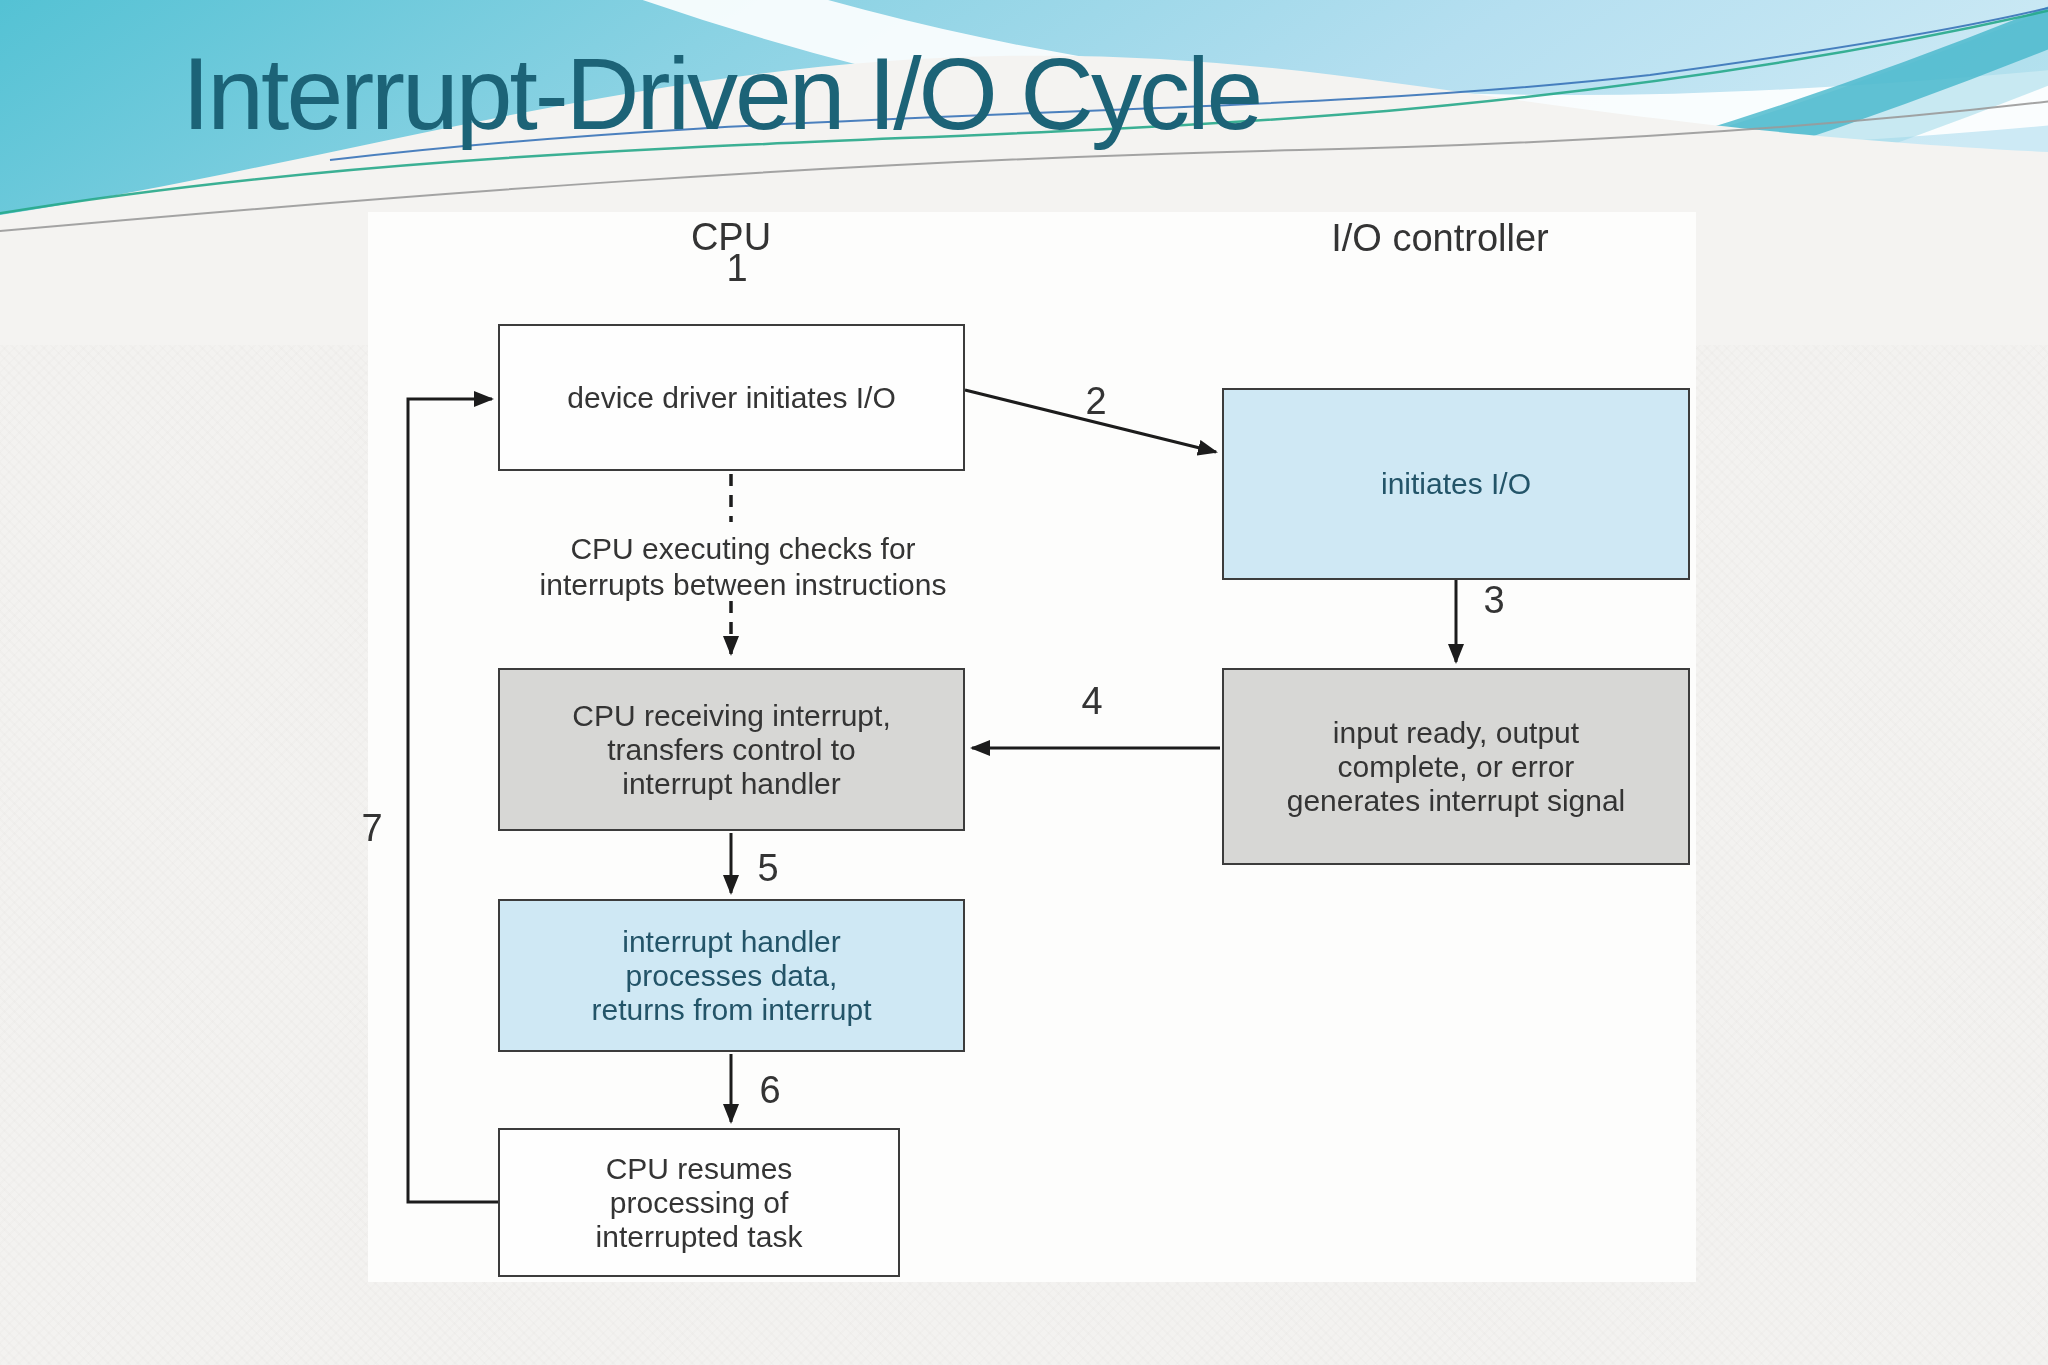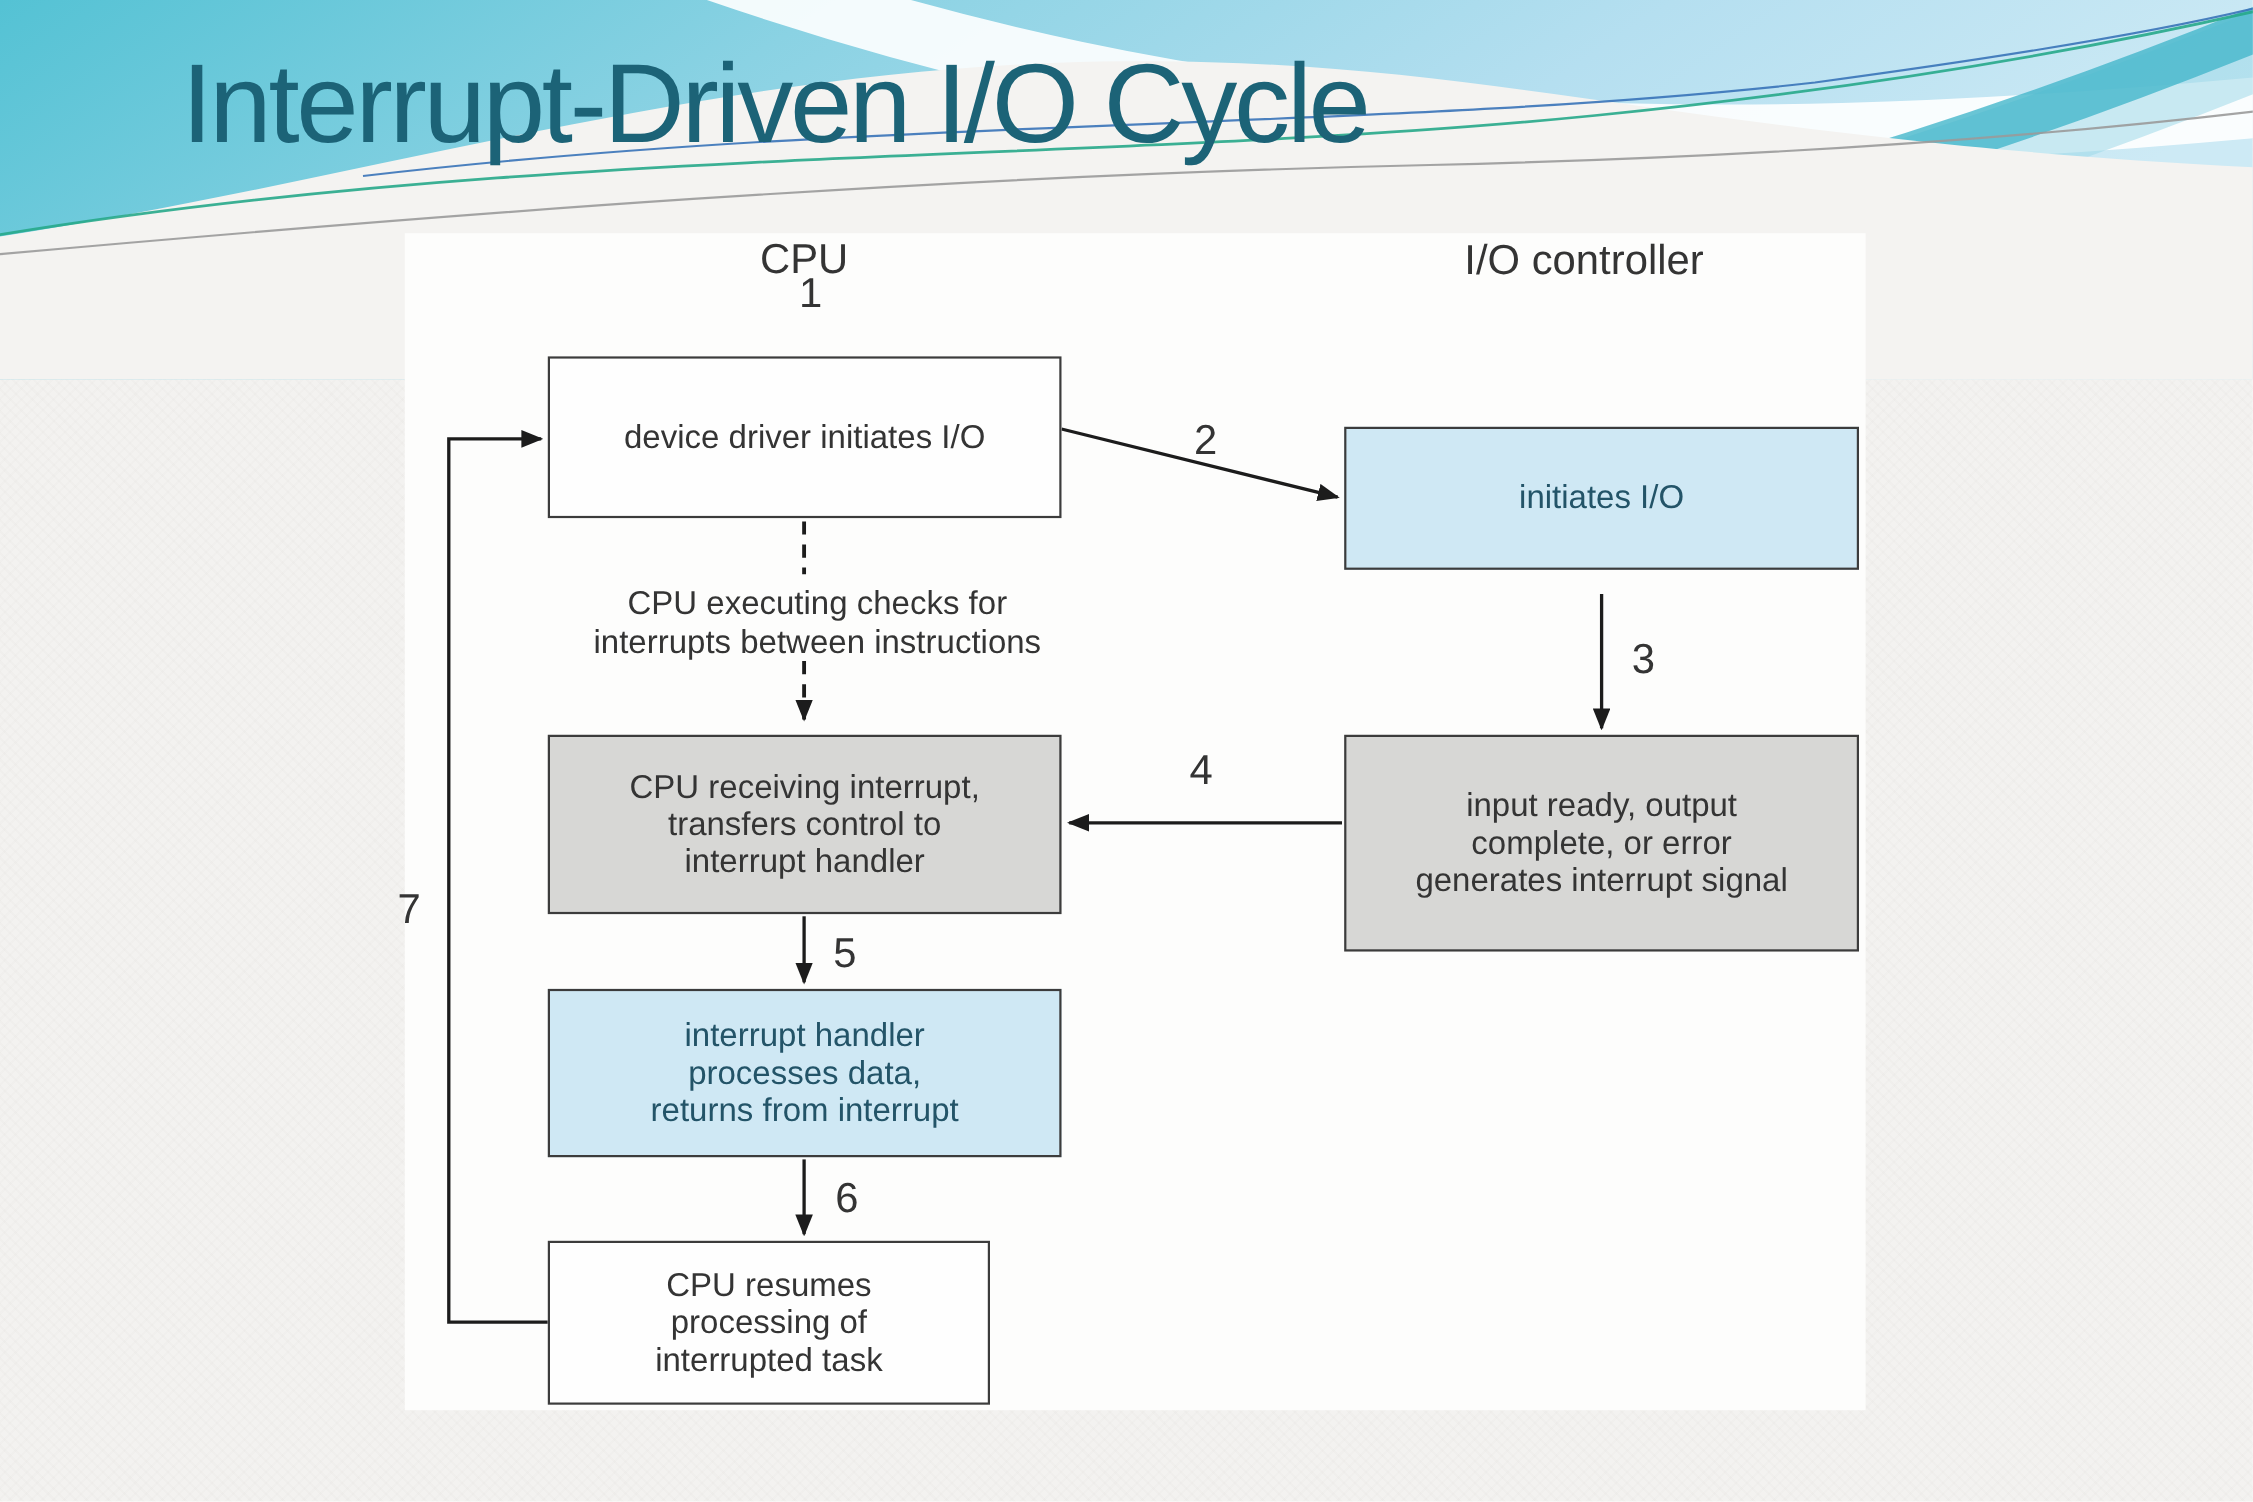--- a/index.html
+++ b/index.html
@@ -19,7 +19,7 @@
   }
   .banner{position:absolute;left:0;top:0;width:2048px;height:345px;}
   .slide-title{
-    position:absolute;left:165px;top:36px;
+    position:absolute;left:182px;top:36px;
     font-size:102px;letter-spacing:-3px;line-height:1.15;
     color:var(--title_teal);white-space:nowrap;z-index:5;
   }

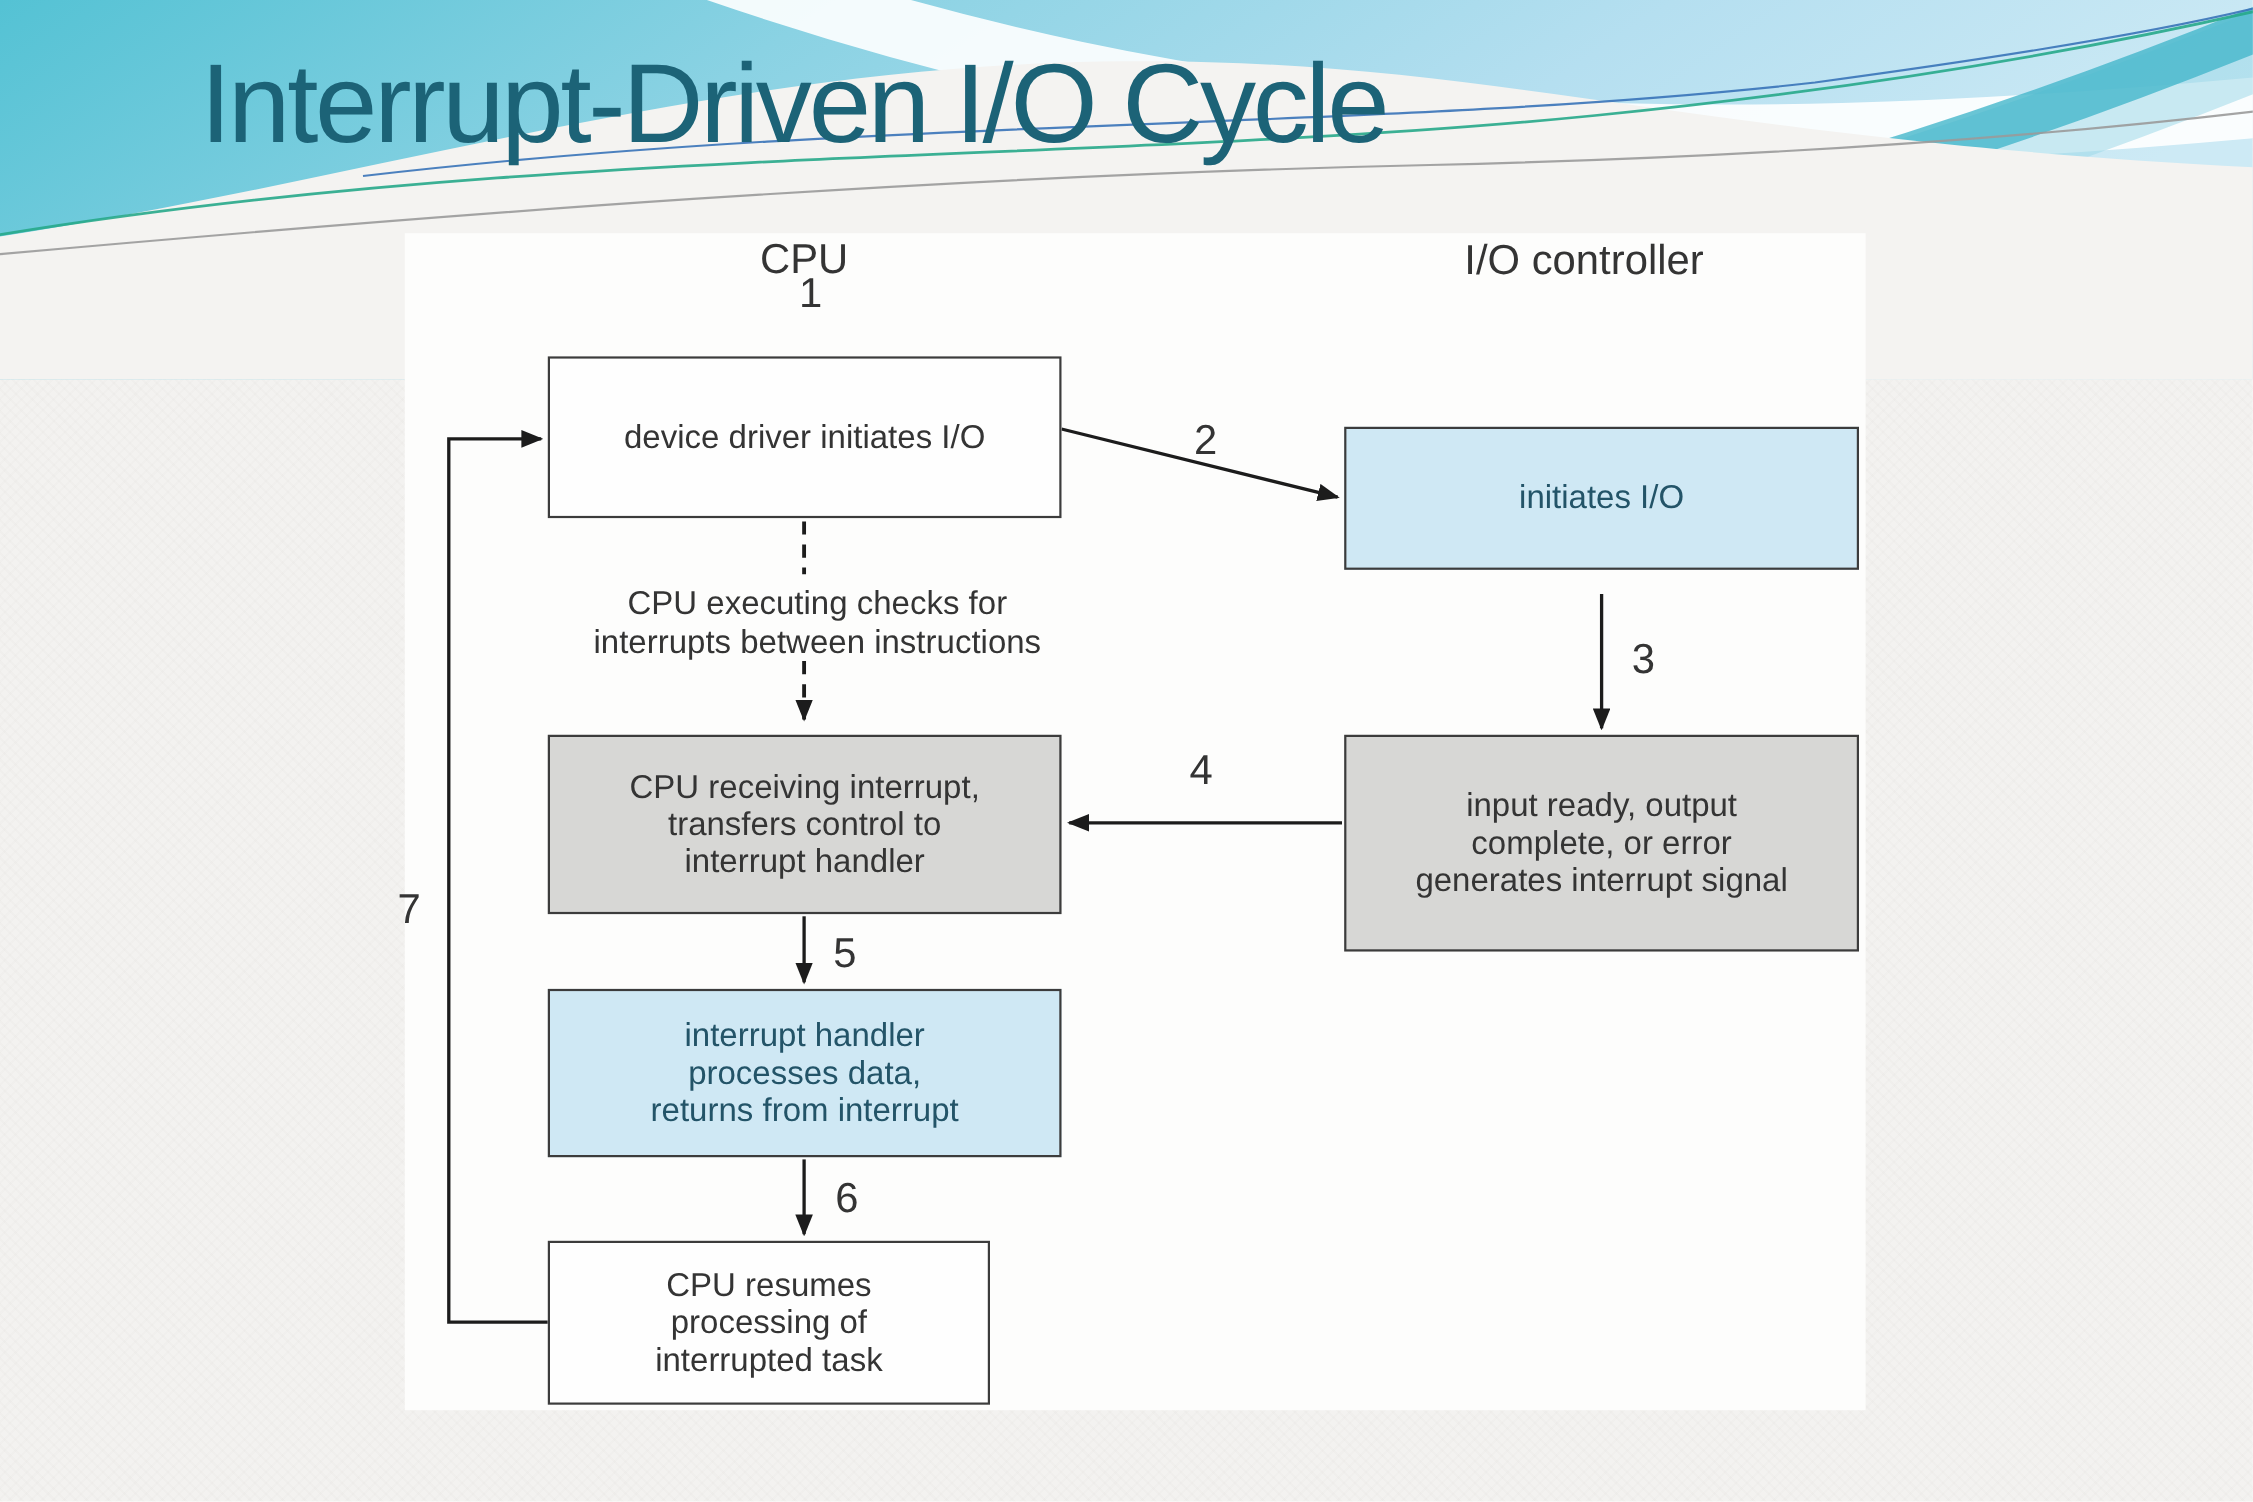--- a/index.html
+++ b/index.html
@@ -109,7 +109,7 @@
   <div class="node-text">device driver initiates I/O</div>
 </div>
 
-<div class="node fill-blue" style="left:1222px;top:388px;width:468px;height:130px;">
+<div class="node fill-blue" style="left:1222px;top:388px;width:468px;height:192px;">
   <div class="node-text">initiates I/O</div>
 </div>
 

